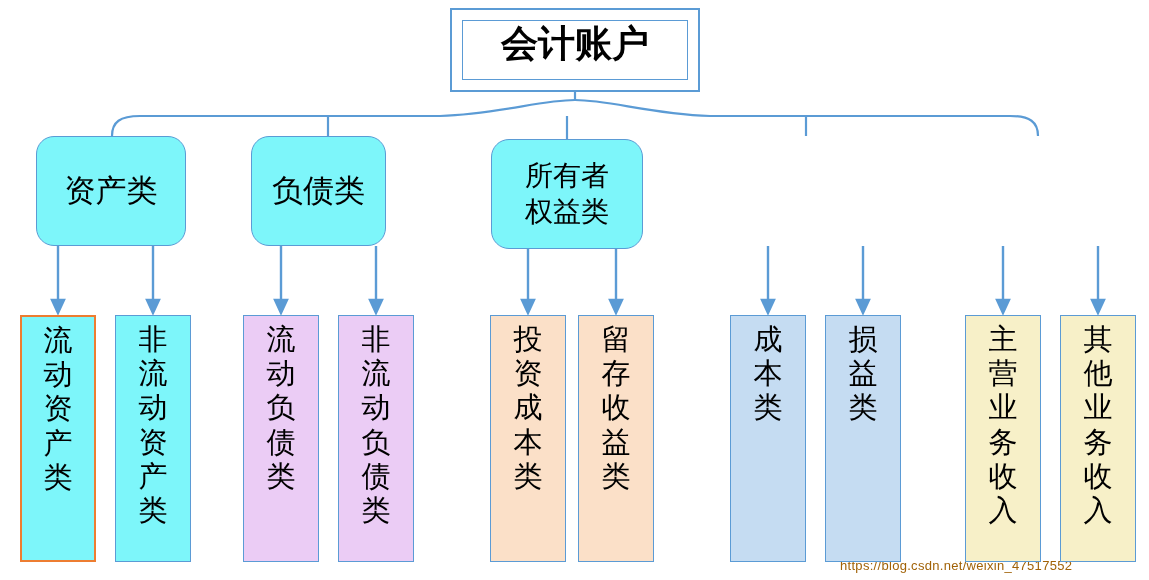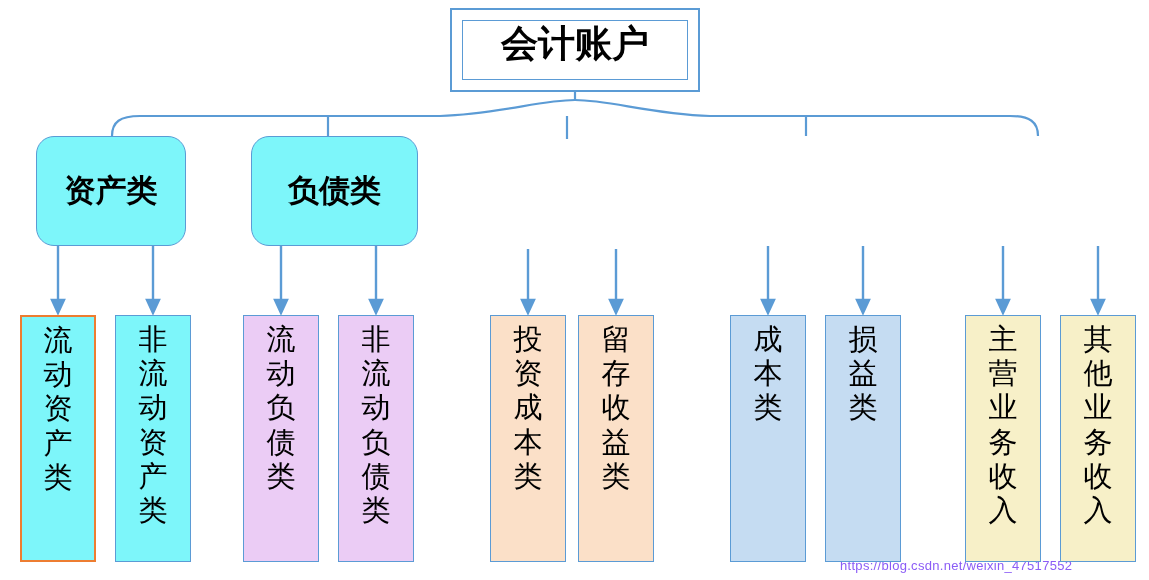--- a/index.html
+++ b/index.html
@@ -71,7 +71,7 @@
   }
   .cat-label {
     font-family: "DejaVu Sans", "Liberation Sans", sans-serif;
-    font-weight: bold;
+    font-weight: normal;
     font-size: 31px;
     line-height: 1.22;
     color: #000000;

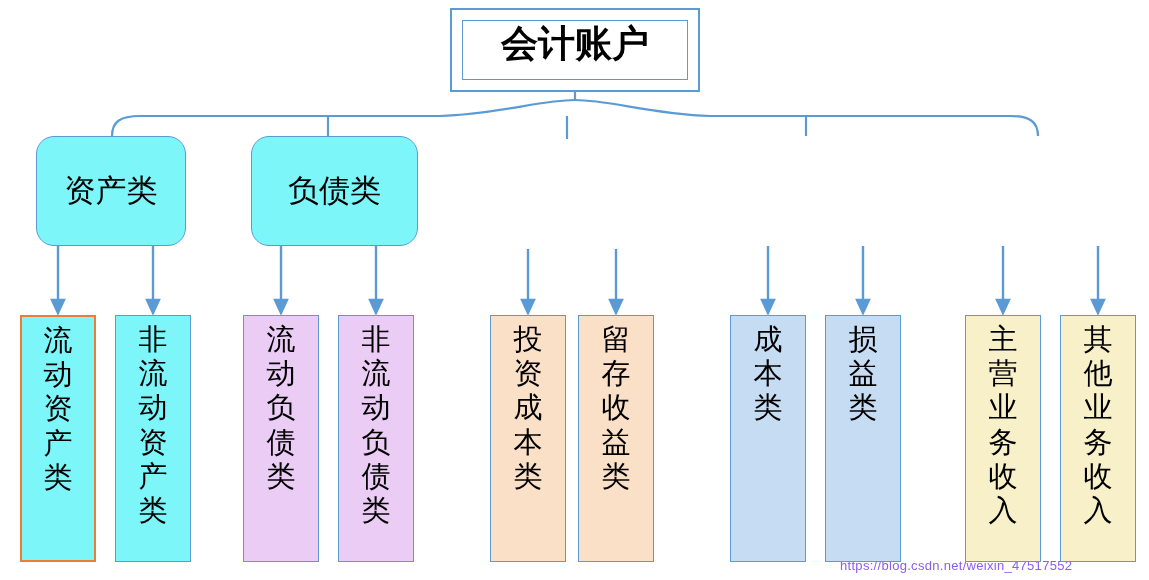--- a/index.html
+++ b/index.html
@@ -176,7 +176,7 @@
   <div class="cat-box" style="left:36px;  top:136px; width:150px; height:110px;">
     <div class="cat-label">资产类</div>
   </div>
-  <div class="cat-box" style="left:251px; top:136px; width:167px; height:110px;">
+  <div class="cat-box" style="left:251px; top:136px; width:135px; height:110px;">
     <div class="cat-label">负债类</div>
   </div>
 

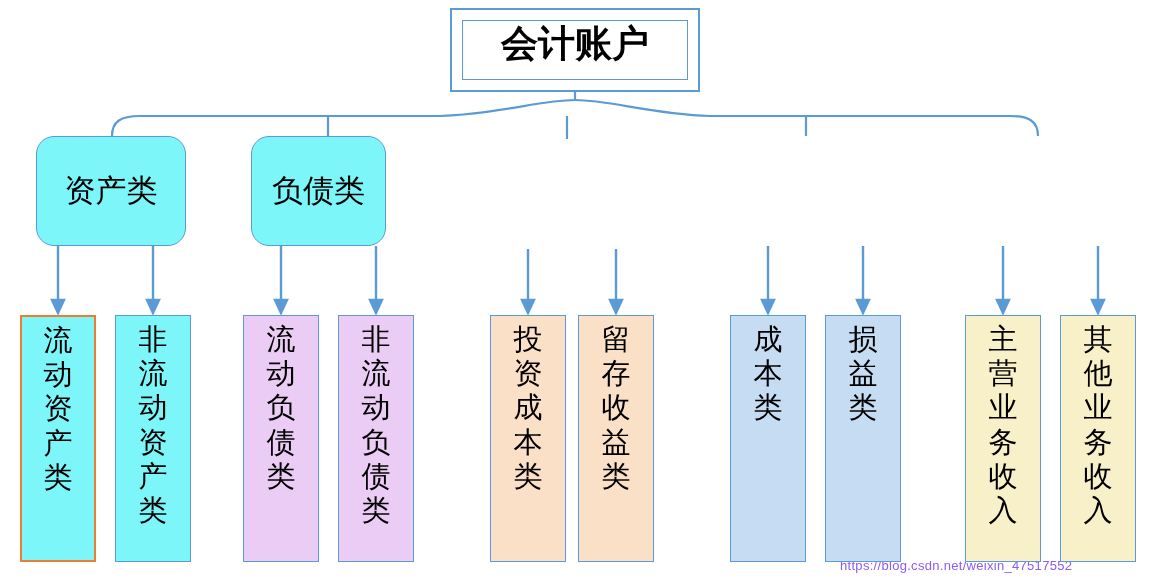--- a/index.html
+++ b/index.html
@@ -179,6 +179,10 @@
   <div class="cat-box" style="left:251px; top:136px; width:135px; height:110px;">
     <div class="cat-label">负债类</div>
   </div>
+  <div class="cat-box" style="left:491px; top:139px; width:152px; height:110px;">
+    <div class="cat-label two-line">所有者
+权益类</div>
+  </div>
 
   <div class="leaf-box accent-orange" style="left:20px;  top:315px; width:76px; height:247px; background:#7DF6FA;">
     <div class="leaf-label vtext">

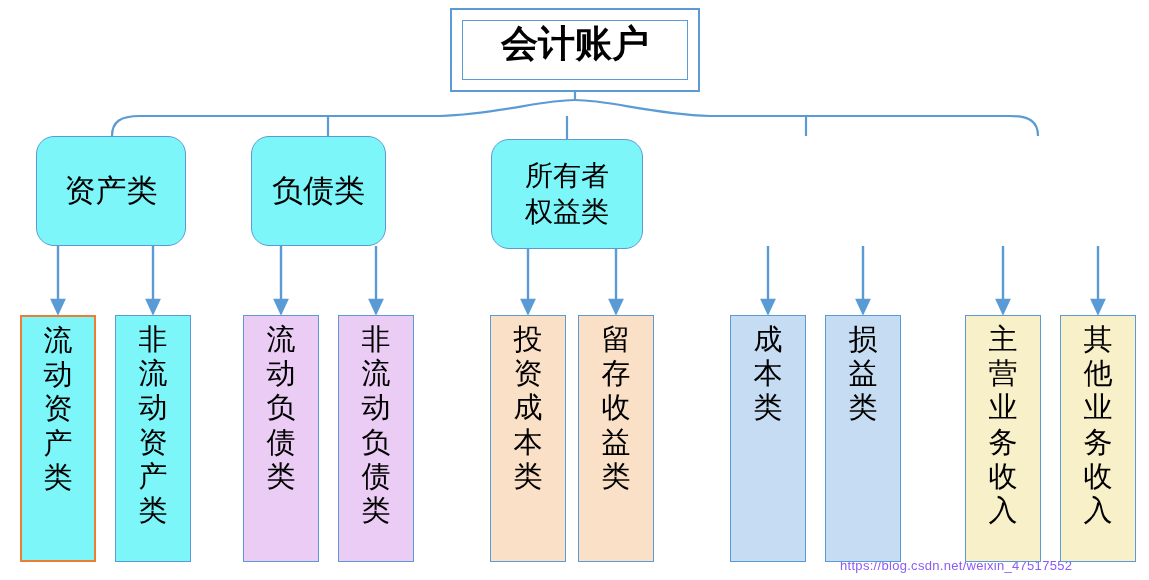--- a/index.html
+++ b/index.html
@@ -116,7 +116,7 @@
     top: 558px;
     font-family: "Liberation Sans", sans-serif;
     font-size: 13px;
-    color: #8b5cf6;
+    color: #a16207;
     white-space: nowrap;
     z-index: 1;
     letter-spacing: 0.3px;

